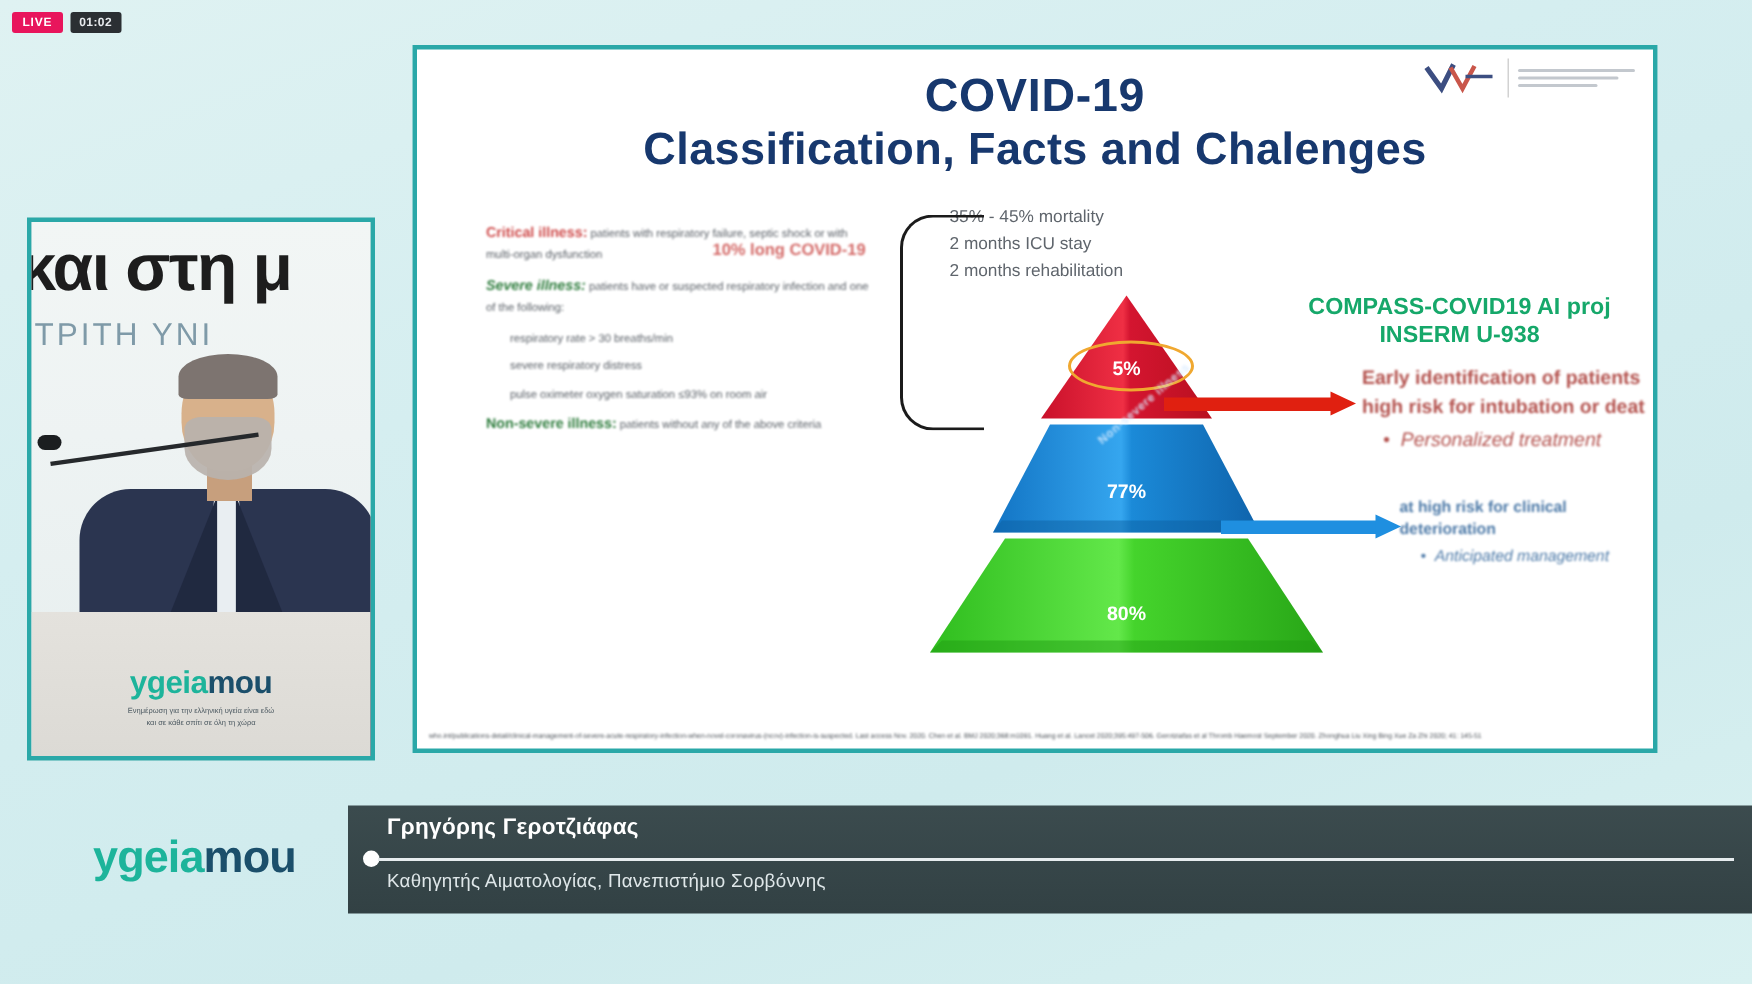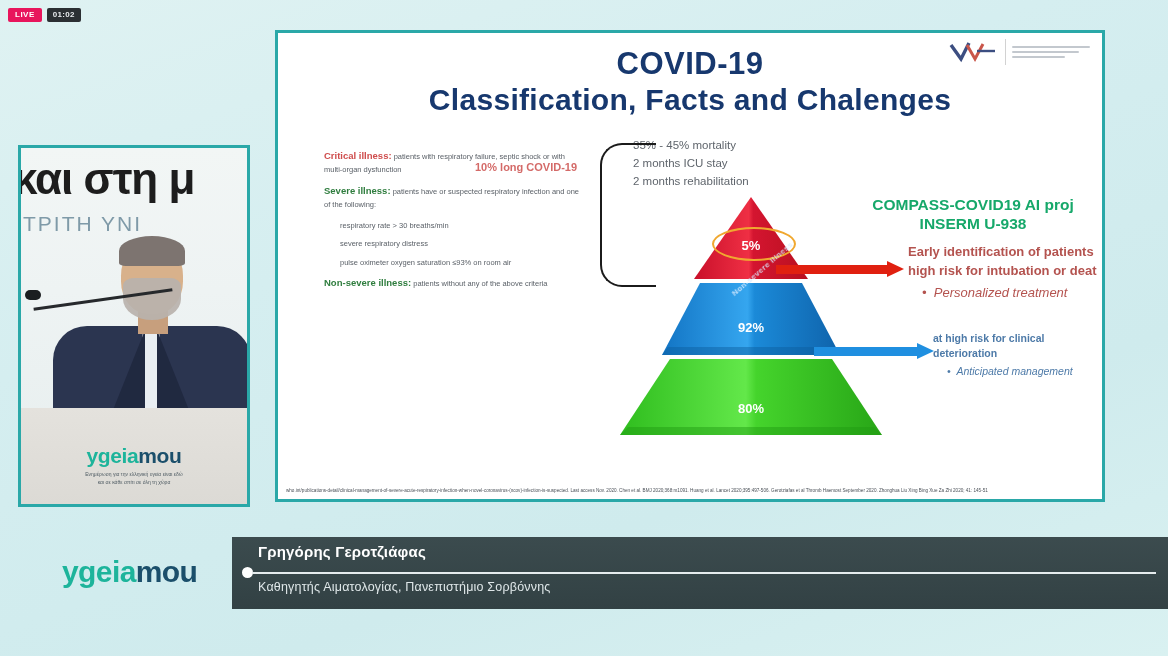--- a/index.html
+++ b/index.html
@@ -141,7 +141,7 @@
     font-size: 9.5px;
   }
   .clin-h.crit { color: #cf4d4d; }
-  .clin-h.sev  { color: #2f7d3e; }
+  .clin-h.sev  { color: #2f7d3e; font-style: italic; }
   .clin-h.nsev { color: #2f7d3e; }
   .clin-p { margin: 0 0 9px 0; }
   .clin-sub {

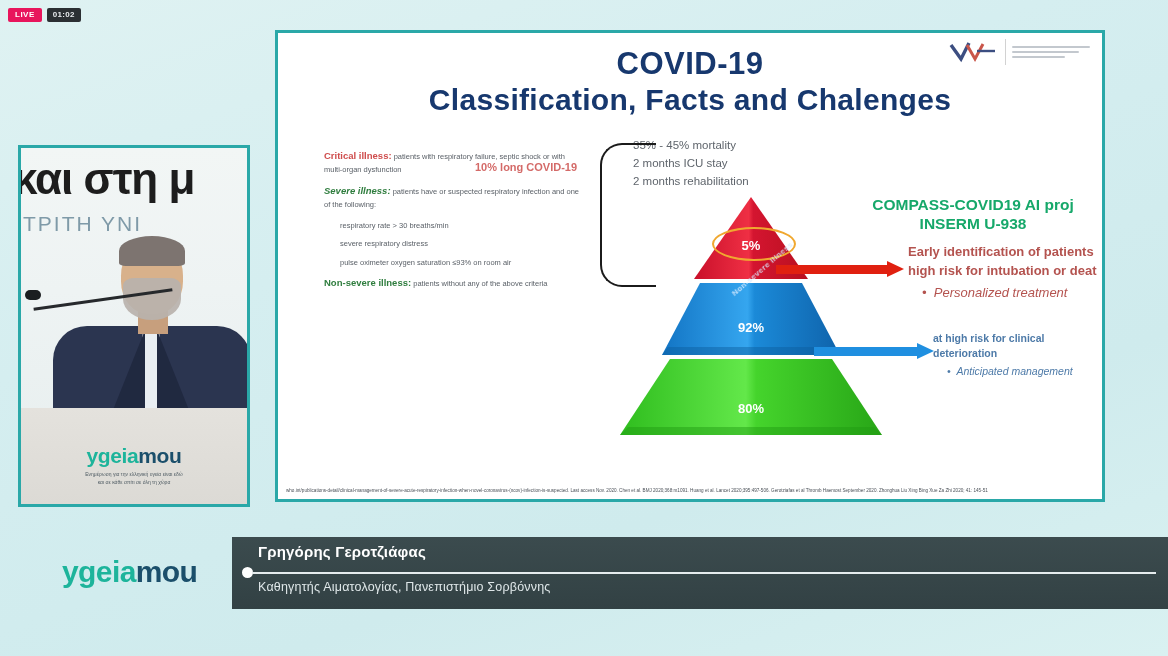--- a/index.html
+++ b/index.html
@@ -648,7 +648,7 @@
         </svg>
         <div class="ellipse-hl"></div>
         <div class="pct pct-top">5%</div>
-        <div class="pct pct-mid">92%</div>
+        <div class="pct pct-mid">77%</div>
         <div class="pct pct-bot">80%</div>
       </div>
 

